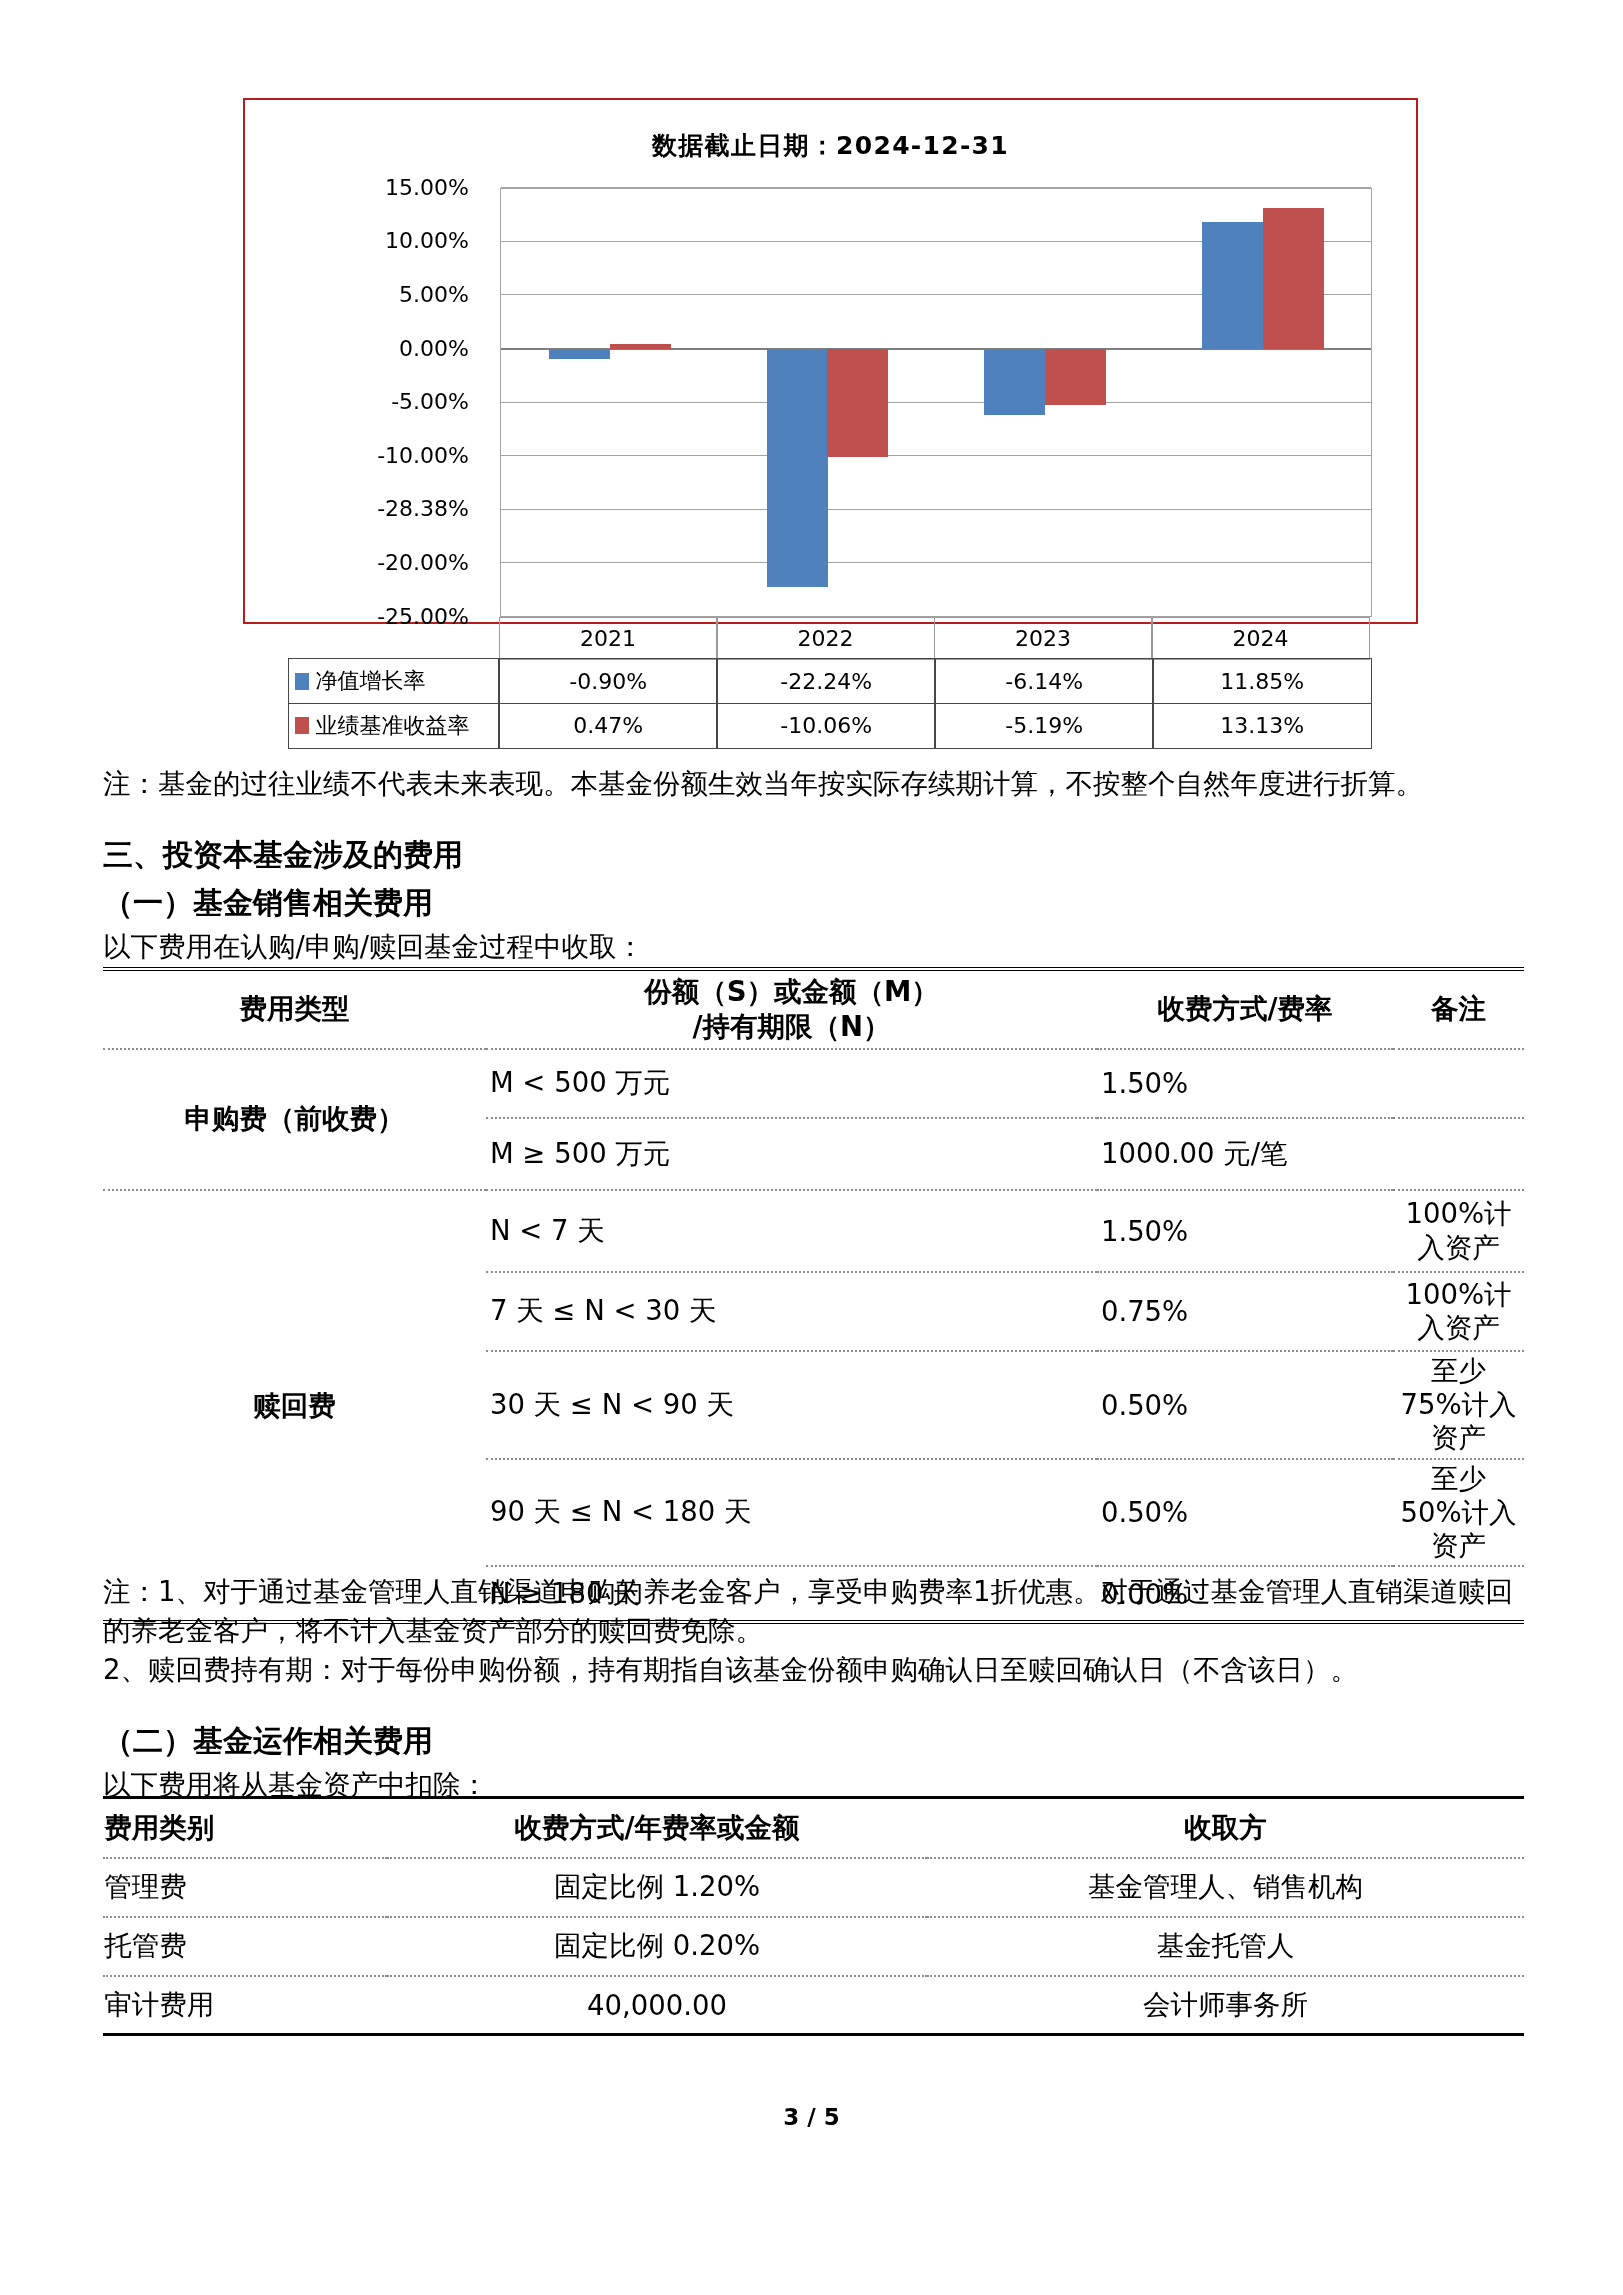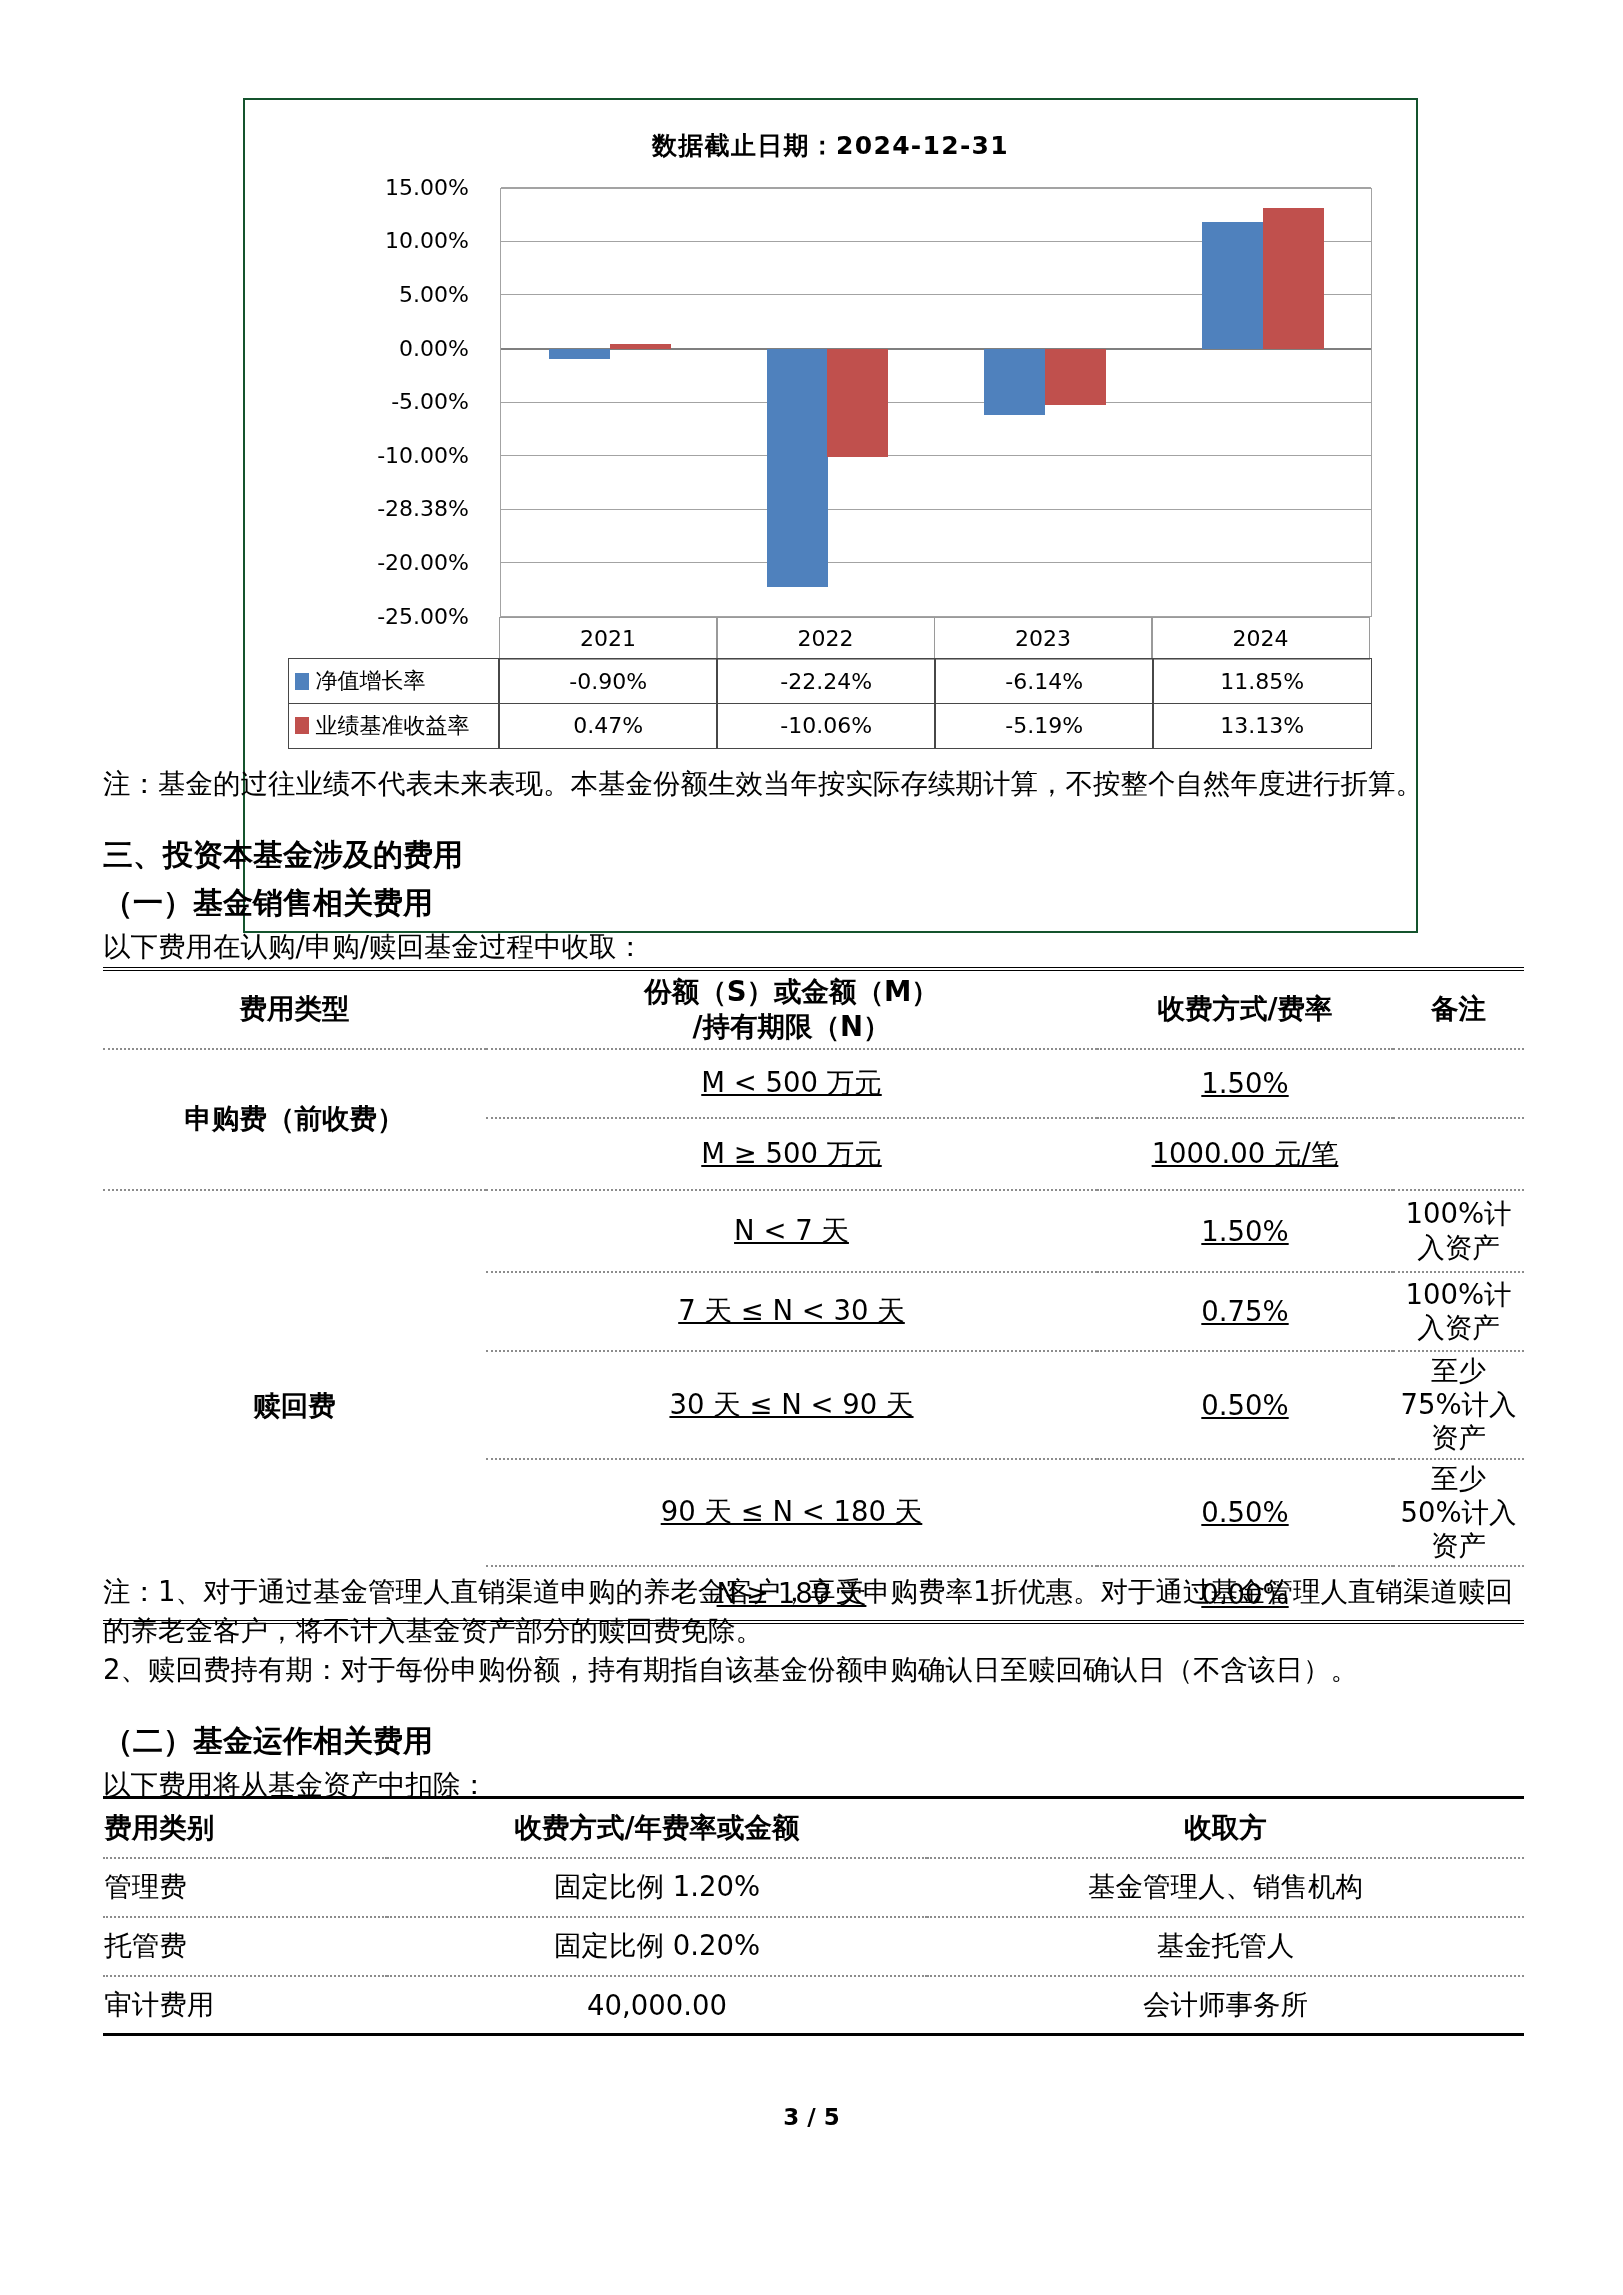--- a/index.html
+++ b/index.html
@@ -10,8 +10,8 @@
   }
   
   .chart-box{
-    position:absolute;left:243px;top:98px;width:1175px;height:835px;
-    border:2px solid #14532d;box-sizing:border-box;background:#fff;
+    position:absolute;left:243px;top:98px;width:1175px;height:526px;
+    border:2px solid #b91c1c;box-sizing:border-box;background:#fff;
   }
   .chart-title{position:absolute;top:29px;left:0;width:100%;text-align:center;
     font-size:25px;font-weight:600;letter-spacing:1.3px;}

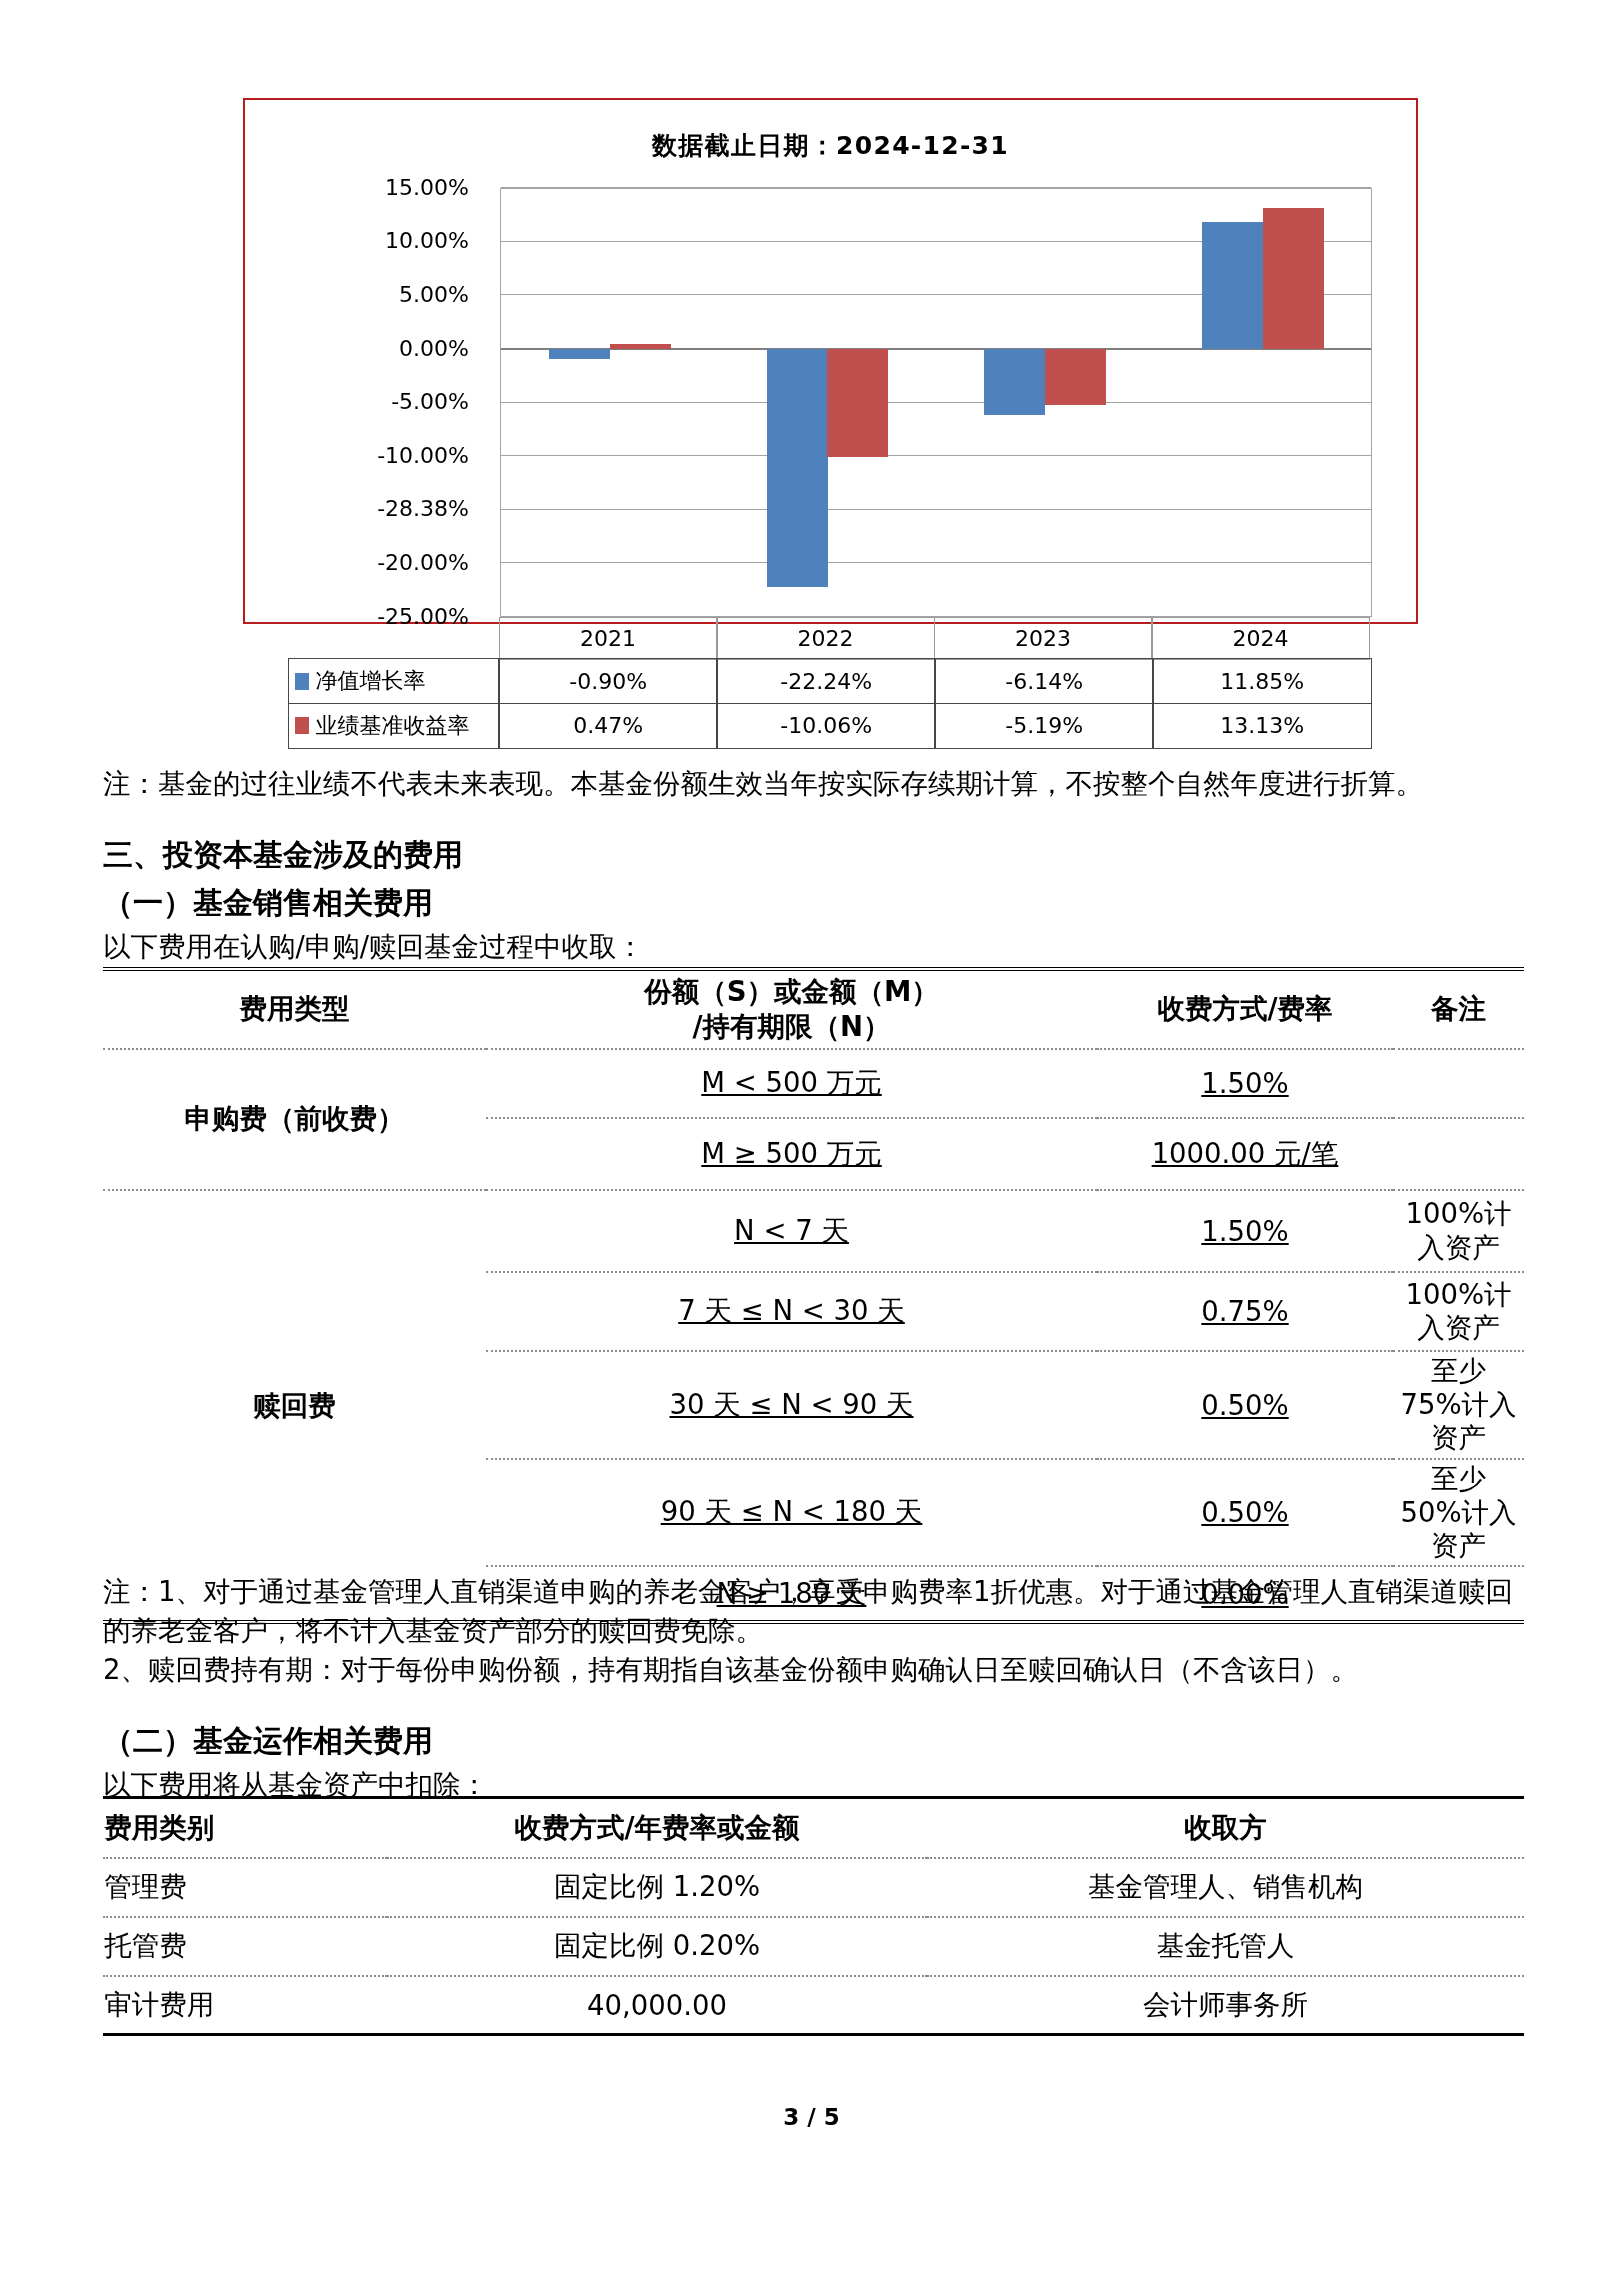--- a/index.html
+++ b/index.html
@@ -46,7 +46,7 @@
   .dotted{border-bottom:2px dotted #8c8c8c;}
   th.h{font-weight:bold;text-align:center;white-space:pre-line;line-height:1.3;}
   td.feetype{font-weight:bold;text-align:center;}
-  td.c-cond,td.c-rate{text-align:center;text-decoration:underline;}
+  td.c-cond,td.c-rate{}
   td.c-note{text-align:center;line-height:1.22;padding:2.6px 3.3px;}
   table.t2 th.h0,table.t2 td.c0{text-align:left;padding-left:1.3px;}
   table.t2 td{text-align:center;}

